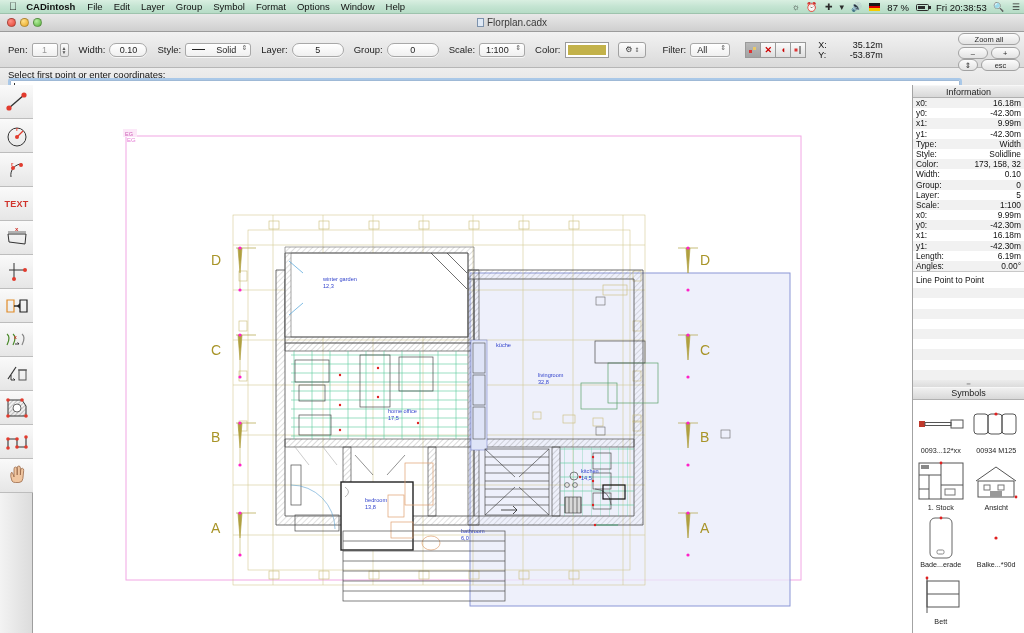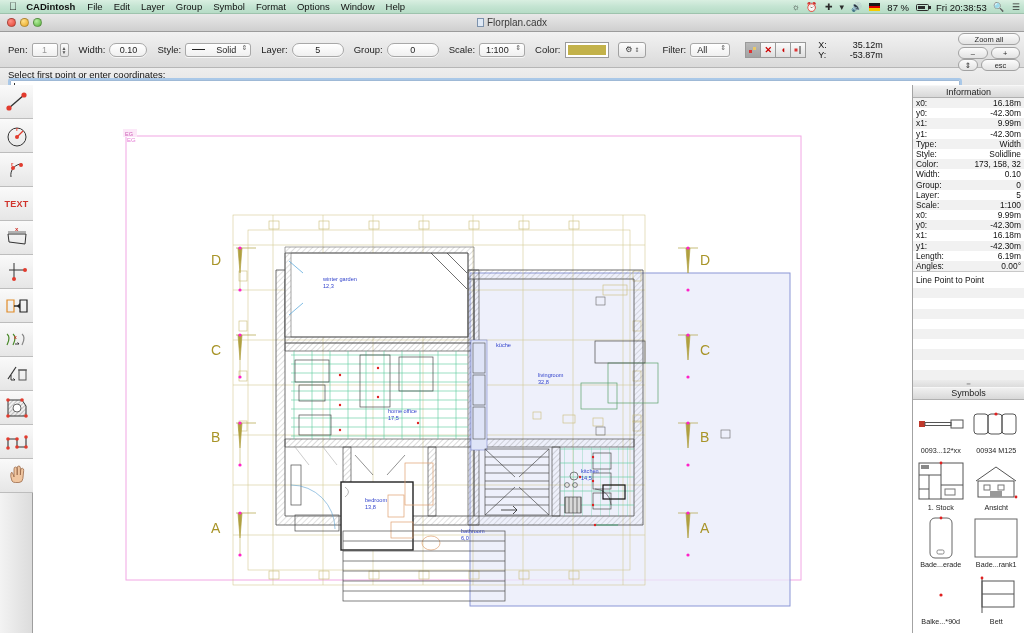--- a/index.html
+++ b/index.html
@@ -814,14 +814,6 @@
             </div>
             <div class="symcell">
               <div class="symbox">
-                <svg width="46" height="42" viewBox="0 0 46 42">
-                  <rect x="2" y="2" width="42" height="38" fill="none" stroke="#666"></rect>
-                </svg>
-              </div>
-              <div class="symlabel">Bade...rank1</div>
-            </div>
-            <div class="symcell">
-              <div class="symbox">
                 <svg width="40" height="40" viewBox="0 0 40 40">
                   <circle cx="20" cy="20" r="1.6" fill="#e02020"></circle>
                 </svg>

